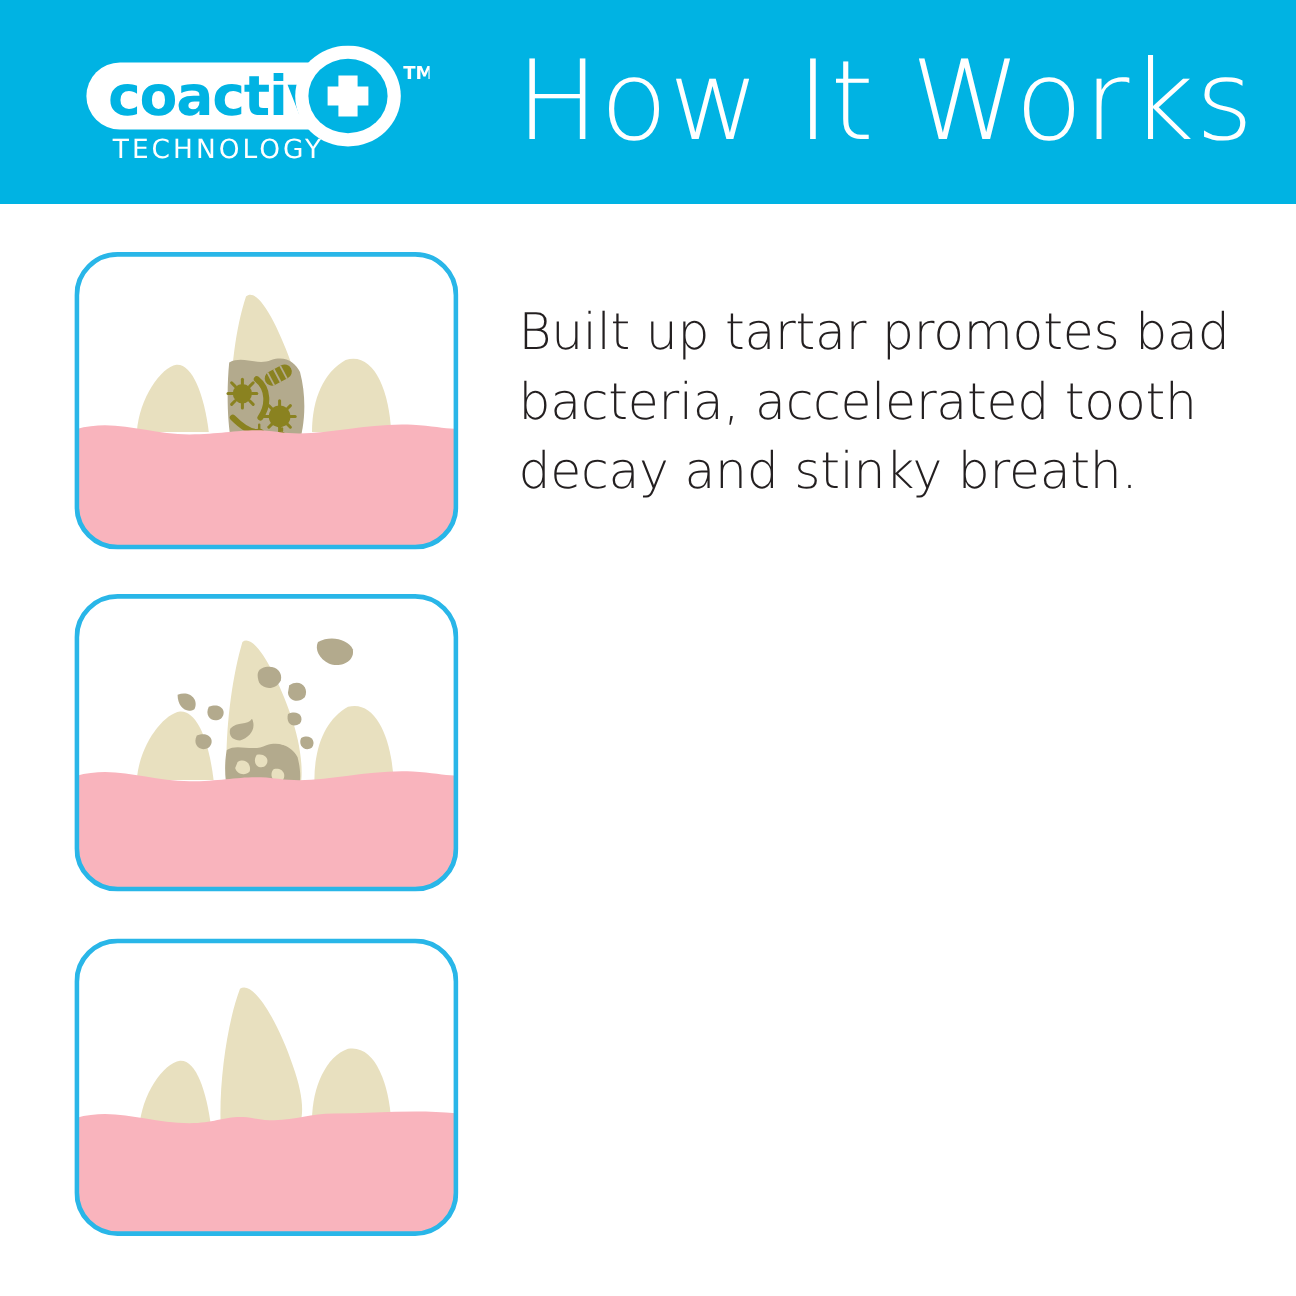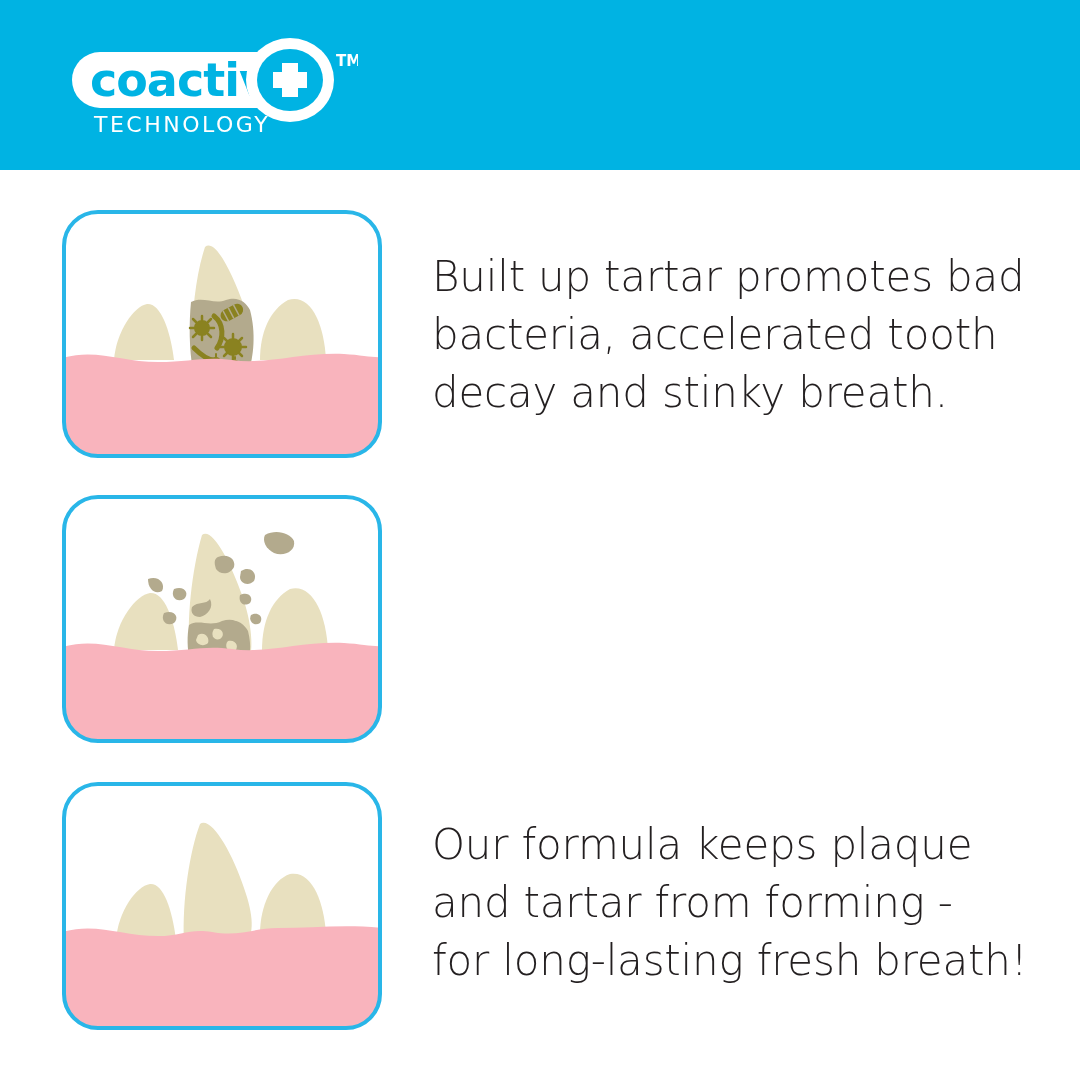--- a/index.html
+++ b/index.html
@@ -115,6 +115,7 @@
     </svg>
   </div>
 
+  <div class="header-title">How It Works</div>
 </div>
 
 <div class="row" id="row-1">

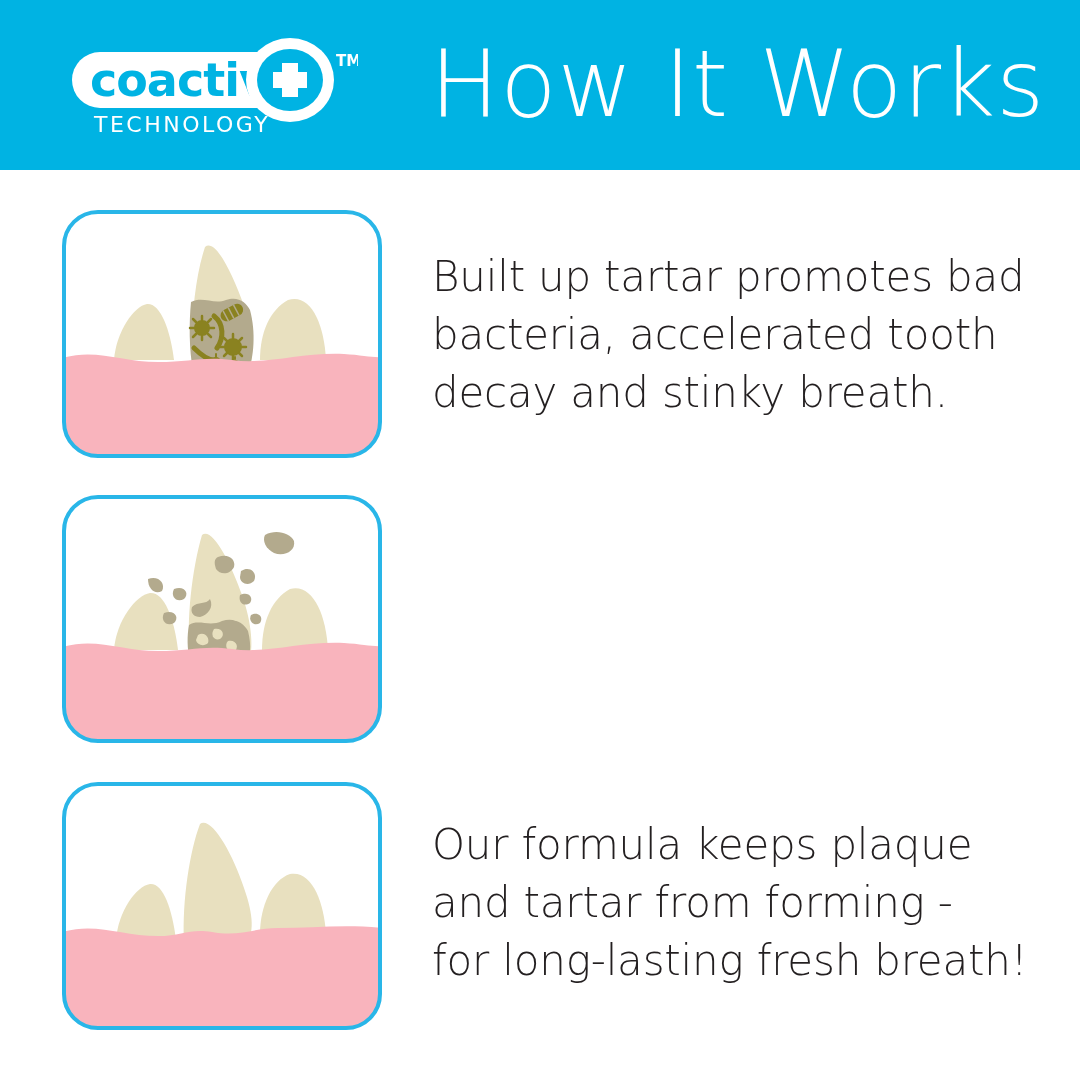--- a/index.html
+++ b/index.html
@@ -290,9 +290,6 @@
     </svg>
   </div>
 
-  <div class="row-text">Our formula keeps plaque
-and tartar from forming -
-for long-lasting fresh breath!</div>
 </div>
 
 </body></html>

